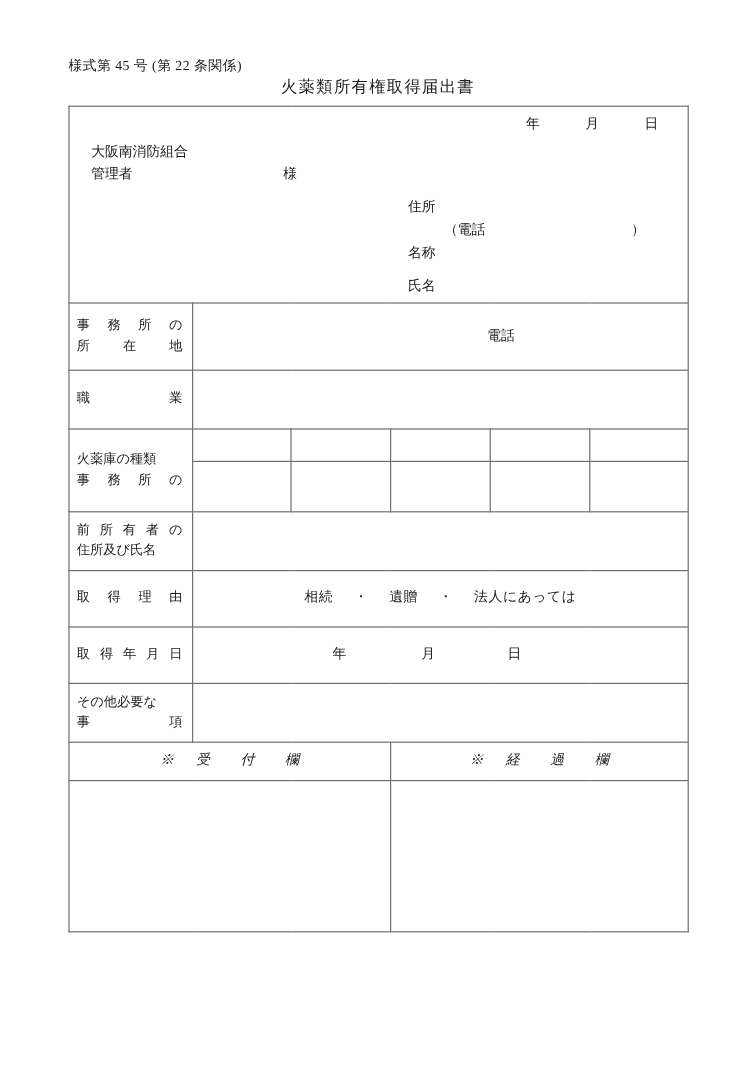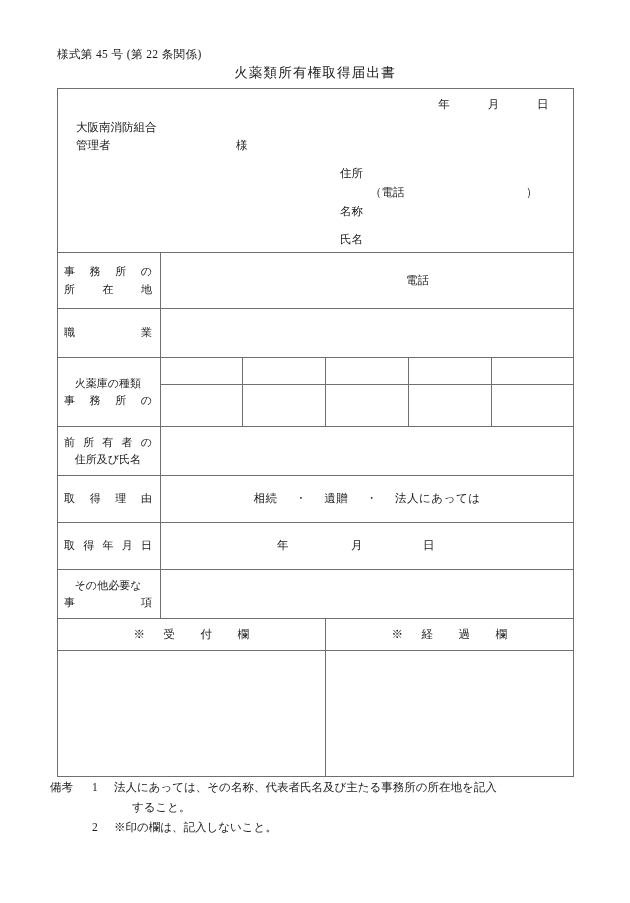--- a/index.html
+++ b/index.html
@@ -75,7 +75,6 @@
   .lbl .plain {
     display: block;
     white-space: nowrap;
-    text-align: center;
   }
 
   

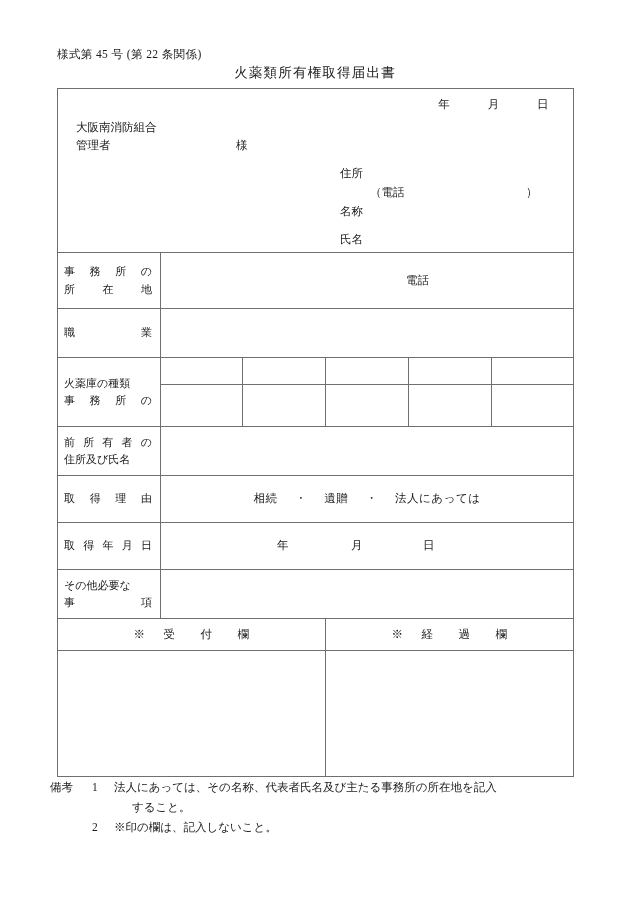--- a/index.html
+++ b/index.html
@@ -135,7 +135,7 @@
   .h-reason  { height: 38px; }
   .h-date    { height: 38px; }
   .h-other   { height: 40px; }
-  .h-rcpthd  { height: 31px; }
+  .h-rcpthd  { height: 31px; font-style: italic; }
   .h-rcptbody{ height: 125px; }
 
   .tel-inline {

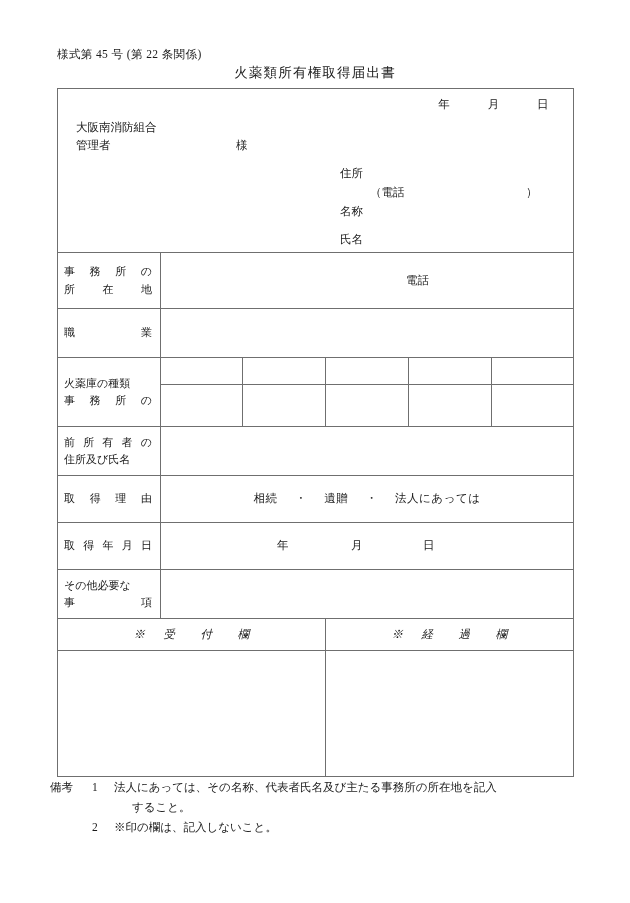--- a/index.html
+++ b/index.html
@@ -354,18 +354,6 @@
     </tbody>
   </table>
 
-  <div class="notes">
-    <div class="note-row">
-      <span class="kw">備考</span>
-      <span class="num">1</span>
-      <span>法人にあっては、その名称、代表者氏名及び主たる事務所の所在地を記入</span>
-    </div>
-    <div class="note-cont">すること。</div>
-    <div class="note-row">
-      <span class="num">2</span>
-      <span>※印の欄は、記入しないこと。</span>
-    </div>
-  </div>
 
 </div>
 

